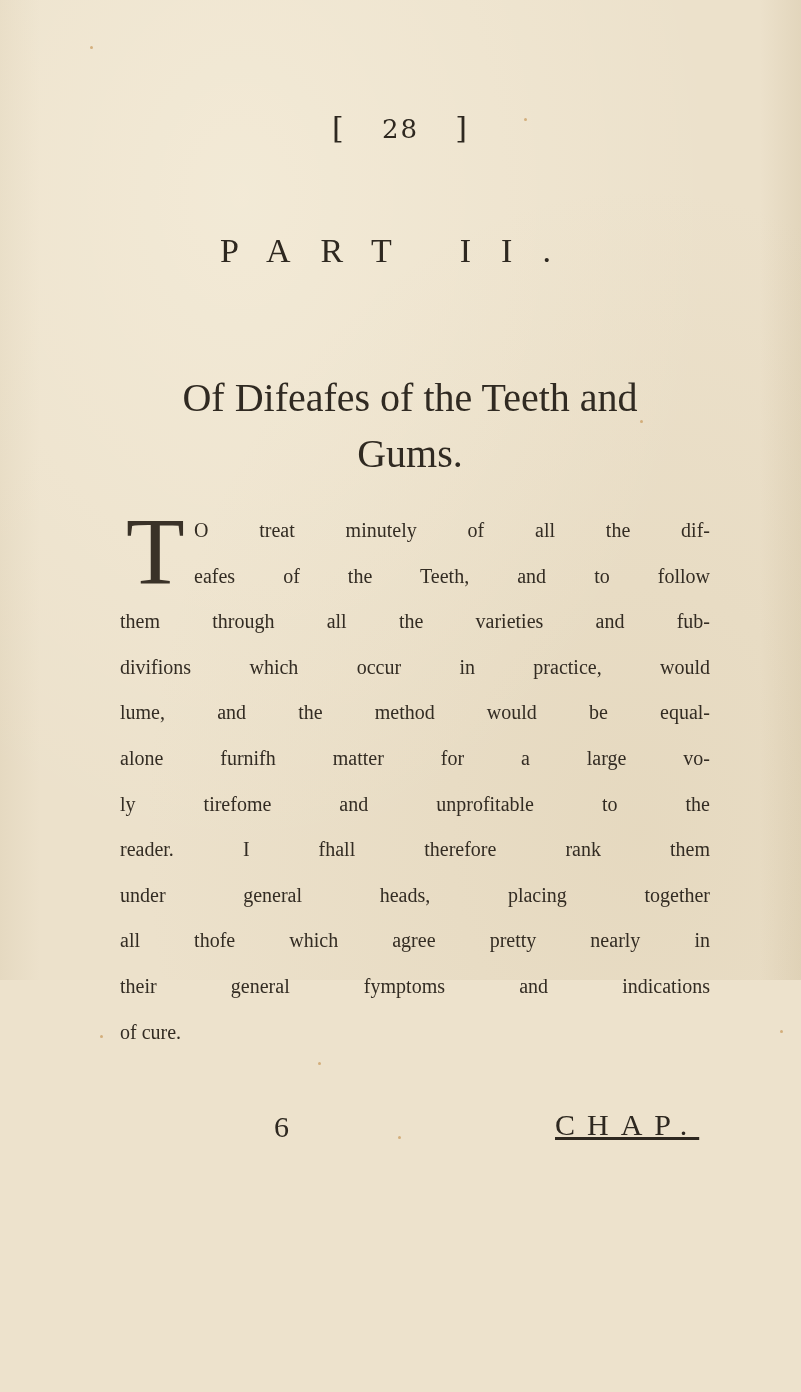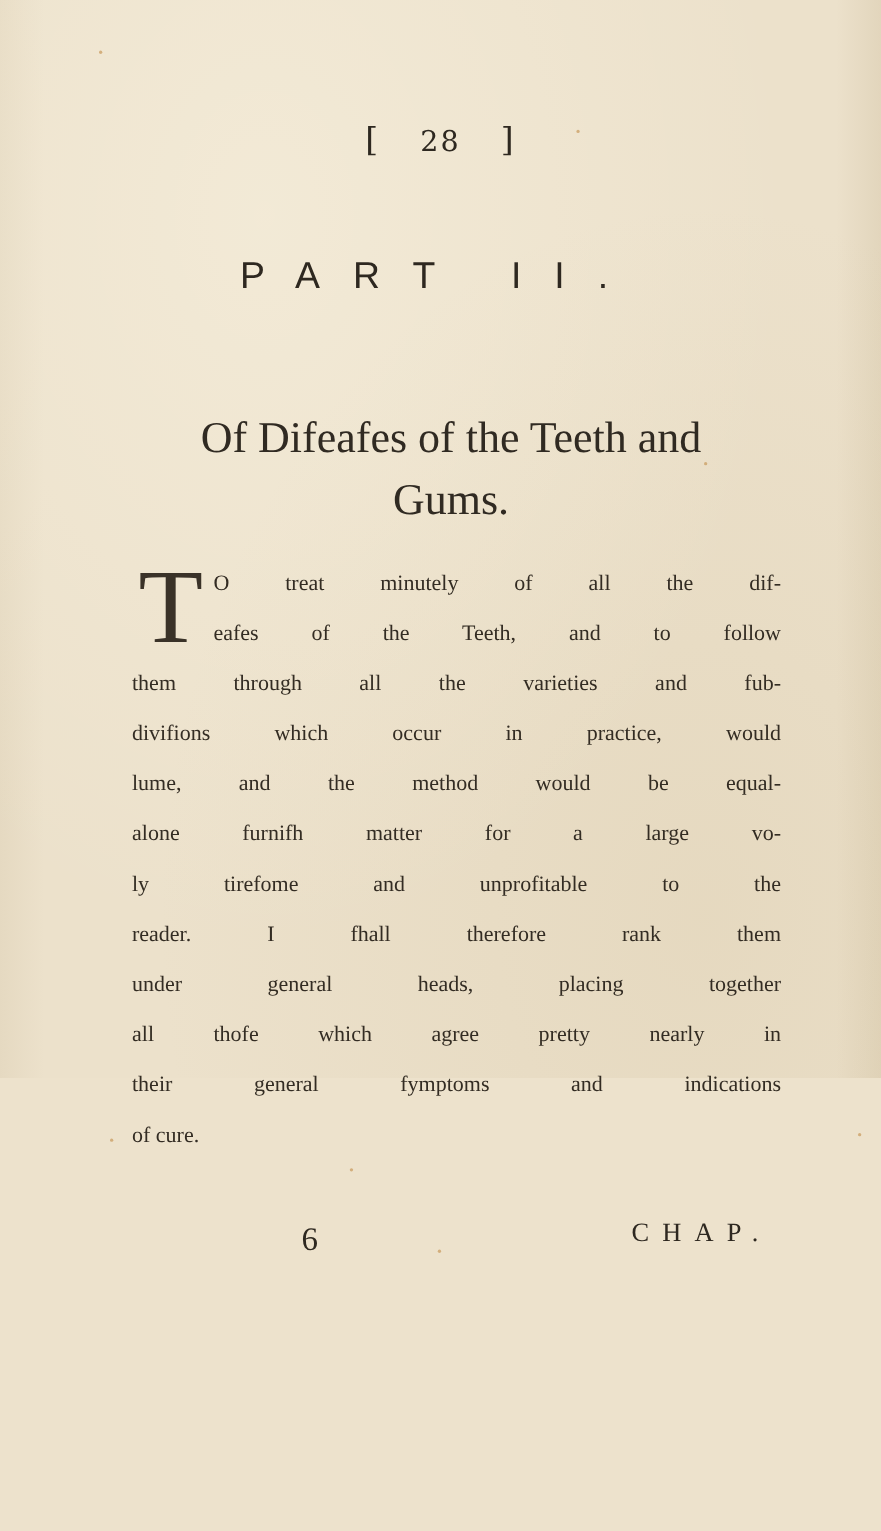--- a/index.html
+++ b/index.html
@@ -49,7 +49,7 @@
       text-align: center;
       font-size: 34px;
       letter-spacing: 30px;
-      font-family: Liberation Sans, sans-serif;
+      font-family: Liberation Serif, serif;
     }
     .chapter-title {
       position: absolute;

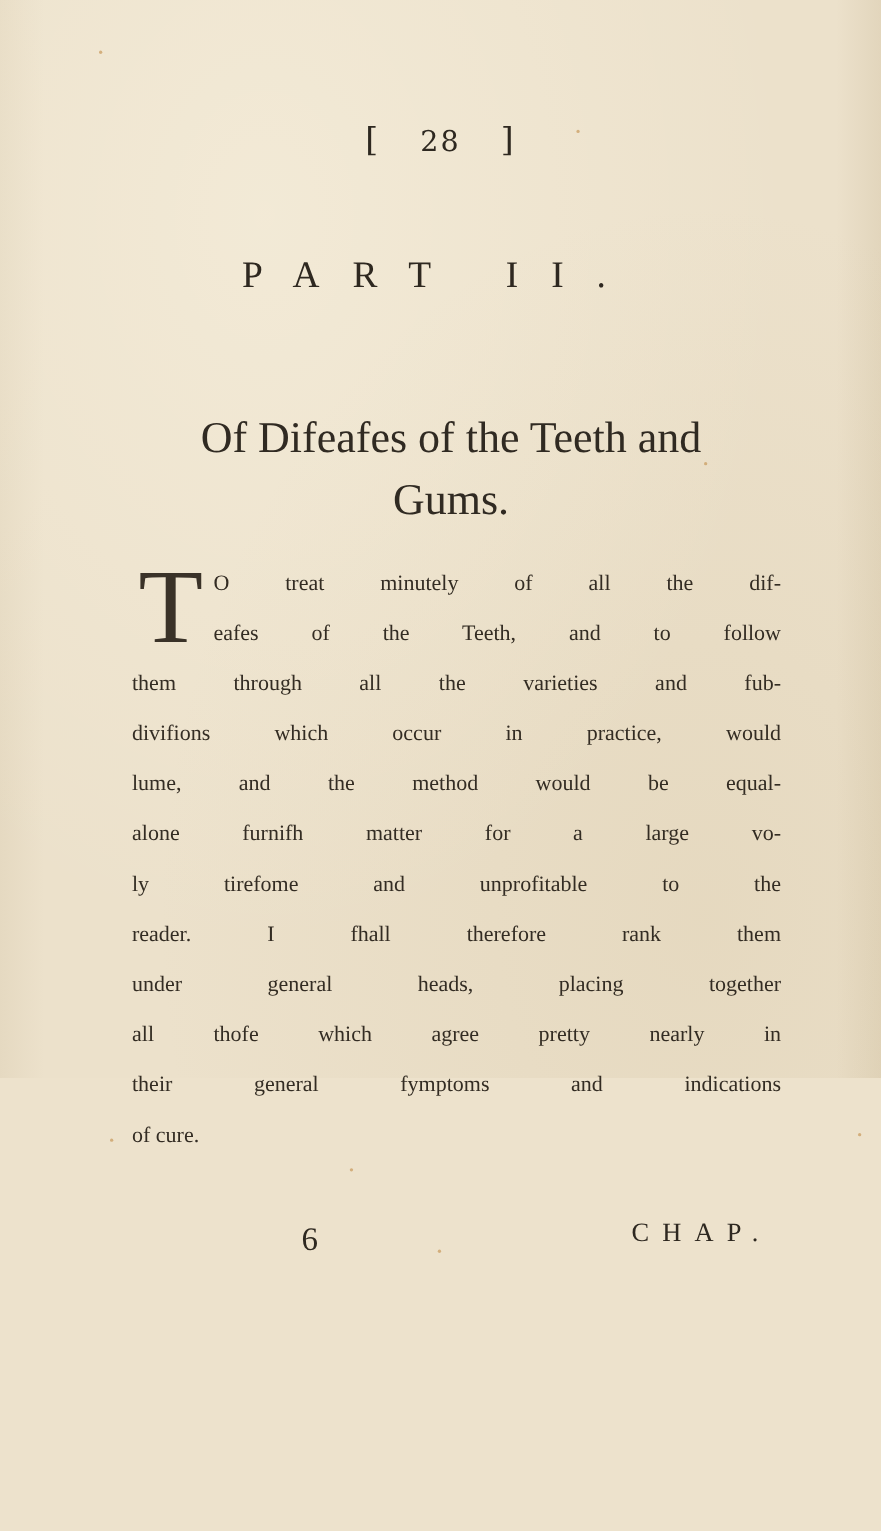--- a/index.html
+++ b/index.html
@@ -108,10 +108,11 @@
     }
     .catchword {
       position: absolute;
-      left: 574px;
+      left: 555px;
       top: -2px;
-      font-size: 24px;
+      font-size: 30px;
       letter-spacing: 12px;
+      text-decoration: underline;
     }
     .speck {
       position: absolute;

